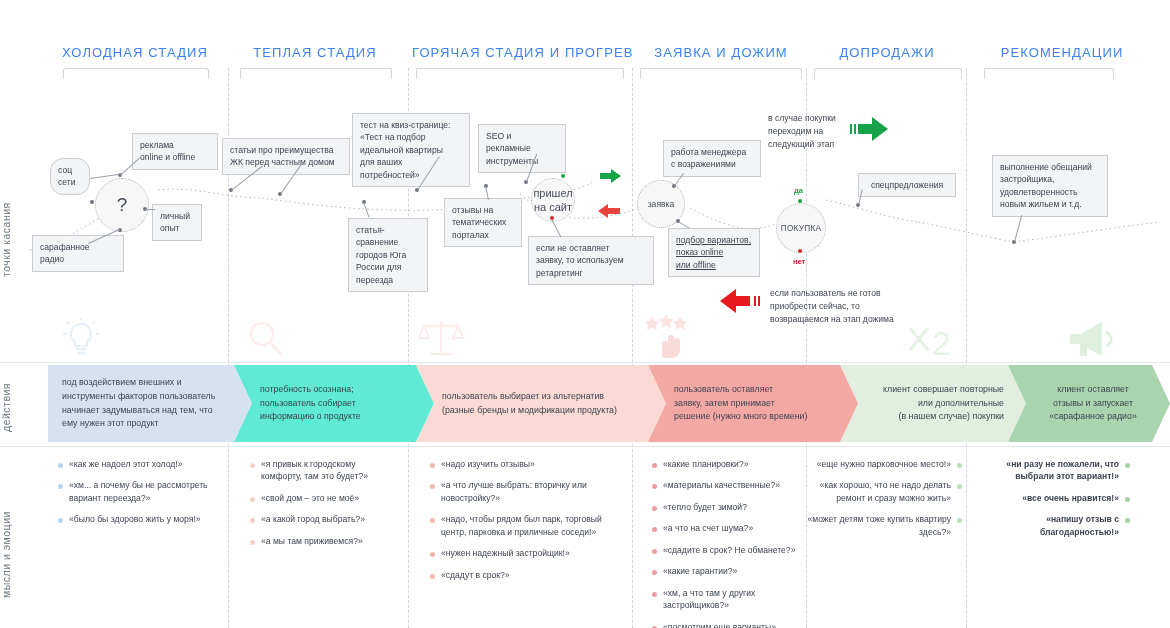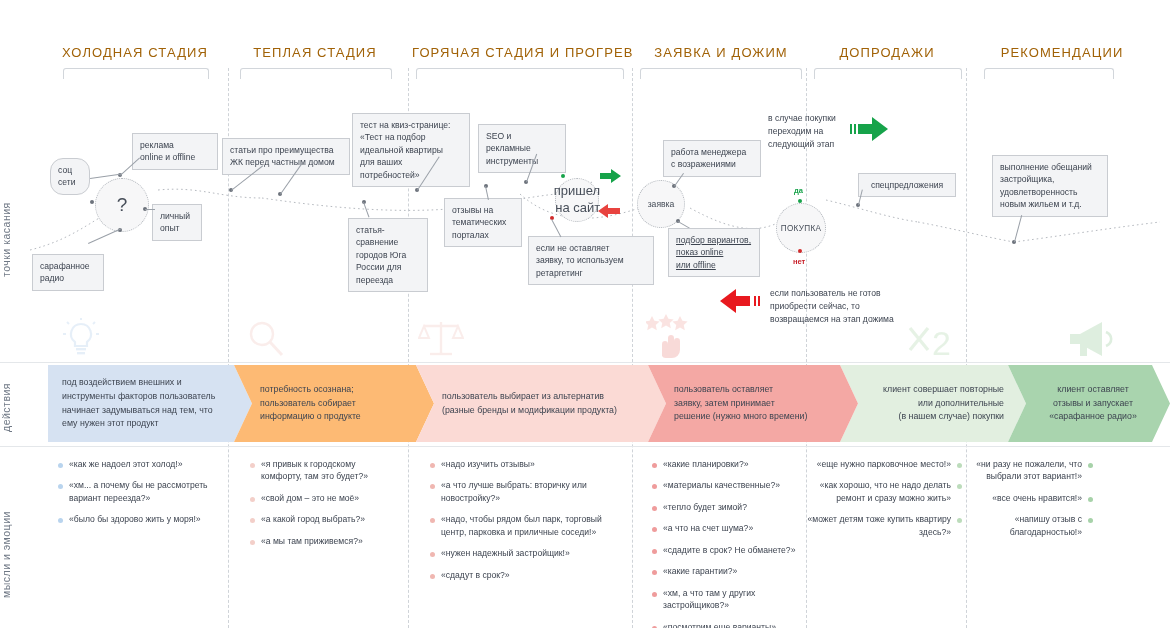--- a/index.html
+++ b/index.html
@@ -28,7 +28,7 @@
   
   .stage-head{
     position:absolute;text-align:center;
-    font-size:13px;letter-spacing:1.1px;color:#a16207;
+    font-size:13px;letter-spacing:1.1px;color:#3b82f6;
     font-weight:400;text-transform:uppercase;
     white-space:nowrap;
   }

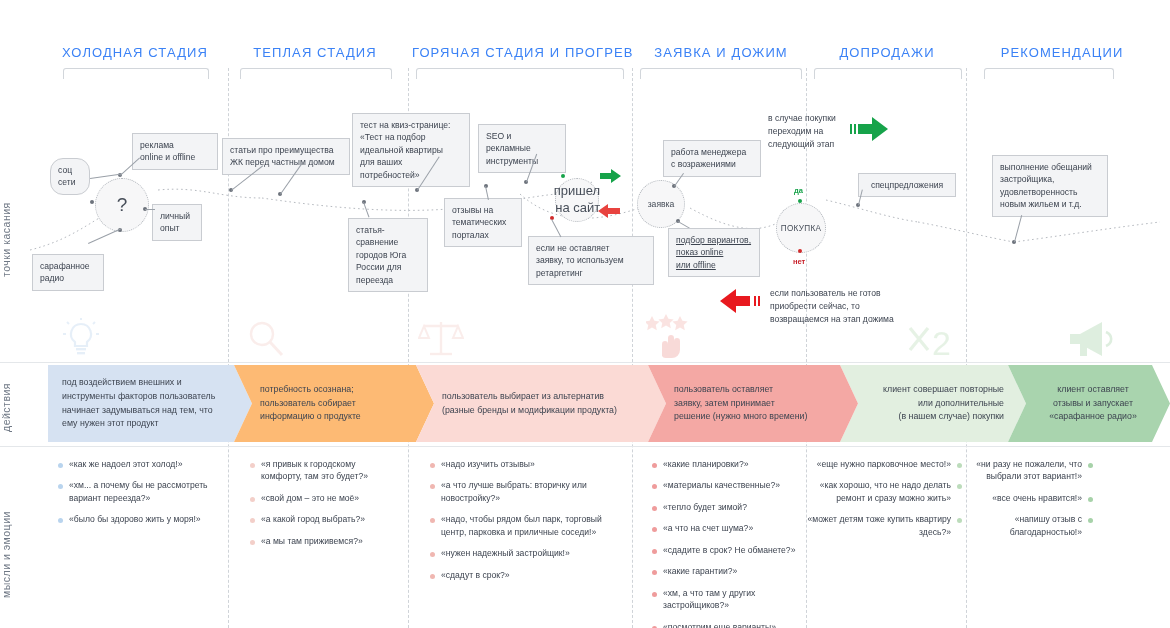--- a/index.html
+++ b/index.html
@@ -220,7 +220,7 @@
   <div class="dot" style="left:484px;top:184px;"></div>
   <div class="conn" style="left:486px;top:186px;width:14px;transform:rotate(78deg);"></div>
 
-  <div class="circ" style="left:555px;top:178px;width:42px;height:42px;font-size:13px;line-height:1.3;text-align:right;">
+  <div class="circ" style="left:531px;top:178px;width:42px;height:42px;font-size:11px;line-height:1.3;">
     <span style="white-space:pre-line">пришел
 на сайт</span>
   </div>

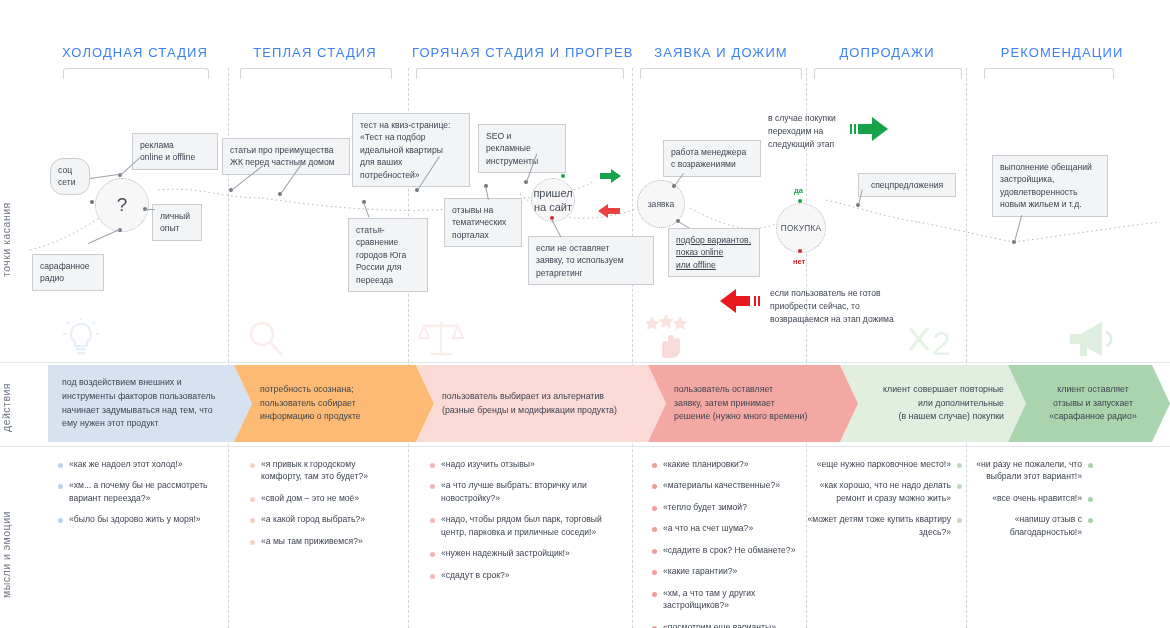--- a/index.html
+++ b/index.html
@@ -171,7 +171,7 @@
   </div>
   <div class="conn" style="left:145px;top:209px;width:10px;"></div>
 
-  <div class="tp" style="left:32px;top:235px;width:72px;margin-top:19px;">
+  <div class="tp" style="left:32px;top:235px;width:92px;">
     <span style="white-space:pre-line">сарафанное
 радио</span>
   </div>

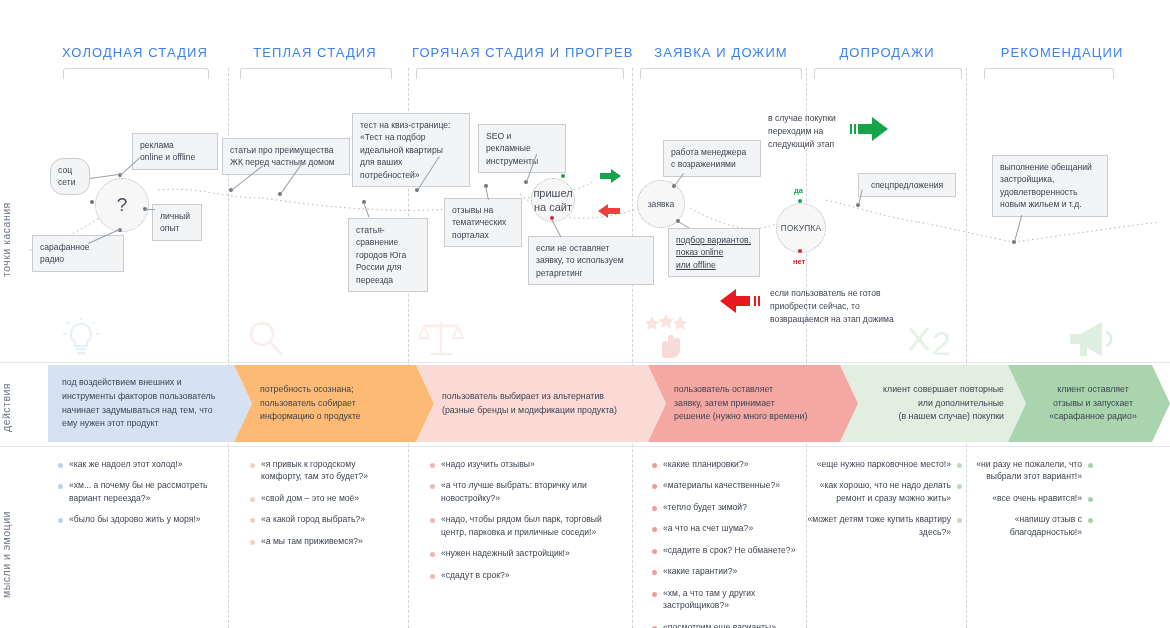--- a/index.html
+++ b/index.html
@@ -343,7 +343,7 @@
 ему нужен этот продукт</div>
     </div>
 
-    <div class="chev" style="left:186px;width:200px;background:#fdba74;clip-path:polygon(0 0,182px 0,200px 50%,182px 100%,0 100%,18px 50%);">
+    <div class="chev" style="left:186px;width:200px;background:#5eead4;clip-path:polygon(0 0,182px 0,200px 50%,182px 100%,0 100%,18px 50%);">
       <div class="txt" style="white-space:pre-line;padding-left:26px;padding-right:20px;">потребность осознана;
 пользователь собирает
 информацию о продукте</div>

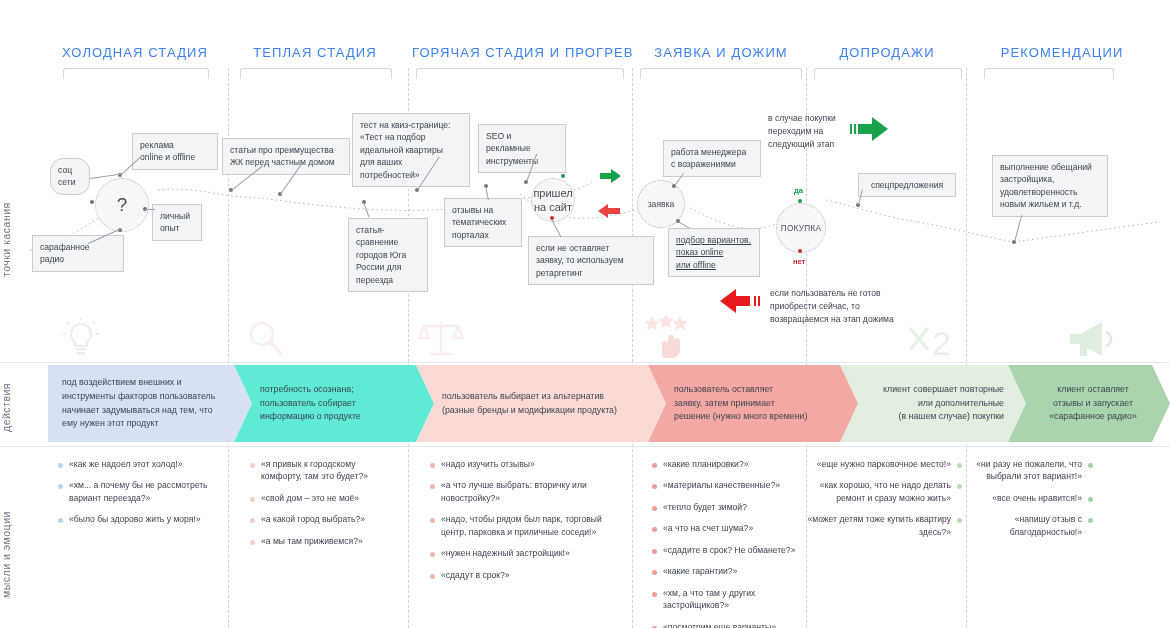--- a/index.html
+++ b/index.html
@@ -480,7 +480,7 @@
     </div>
   </div>
 
-  <div class="thought-col" style="left:943px;width:150px;">
+  <div class="thought-col" style="left:980px;width:150px;font-weight:bold;">
     <div class="th-item right">
       <span class="bullet" style="background:#a7d2a9;"></span>
       <span>«ни разу не пожалели, что выбрали этот вариант!»</span>

